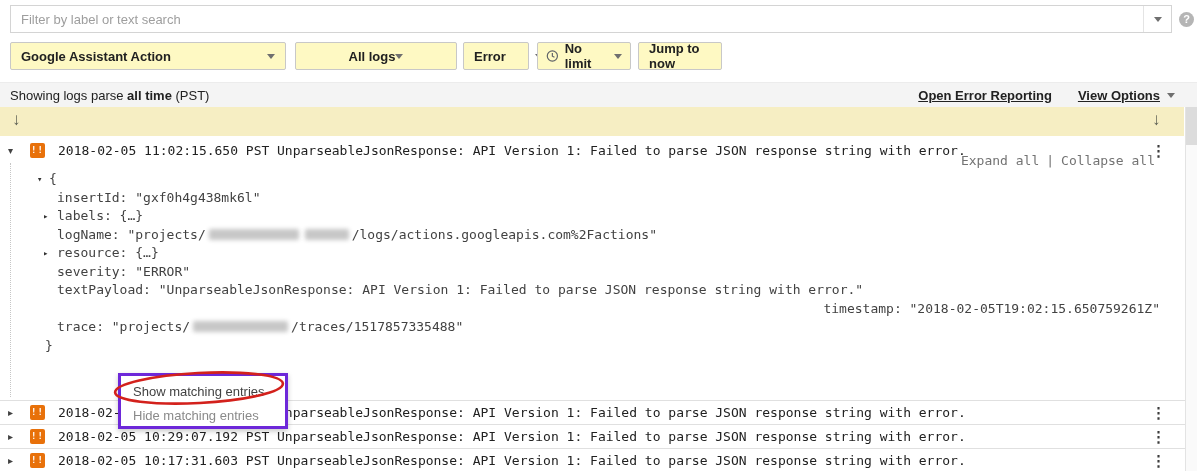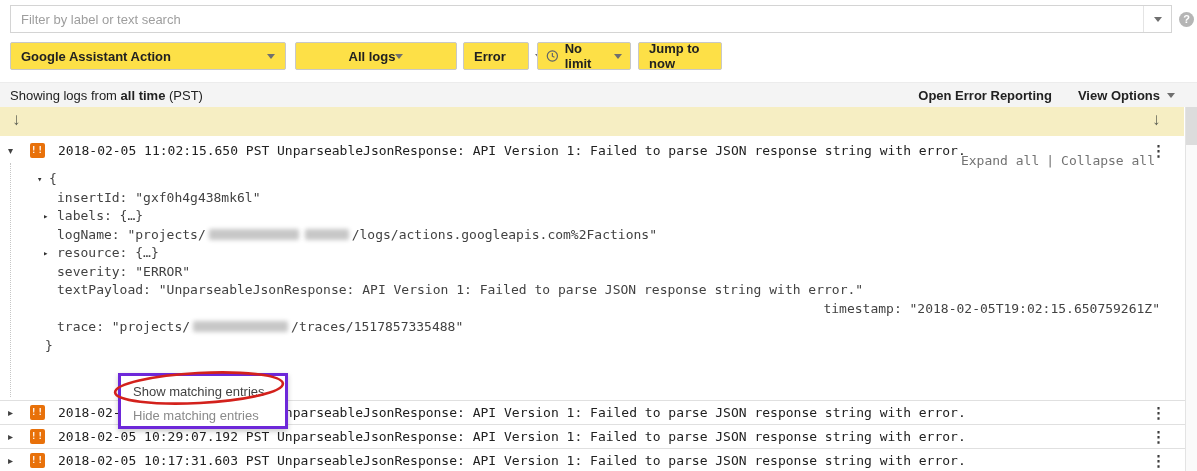--- a/index.html
+++ b/index.html
@@ -20,7 +20,7 @@
 
   
   .tbtn{position:absolute;top:42px;height:28px;box-sizing:border-box;border:1px solid #c8c8c8;
-    background:#fde047;border-radius:2px;font-weight:600;font-size:13px;color:#212121;
+    background:#fef9c3;border-radius:2px;font-weight:600;font-size:13px;color:#212121;
     display:flex;align-items:center;padding:0 10px;cursor:pointer;}
   #btn-resource{left:10px;width:276px;justify-content:space-between;}
   #btn-logs{left:295px;width:162px;justify-content:center;}

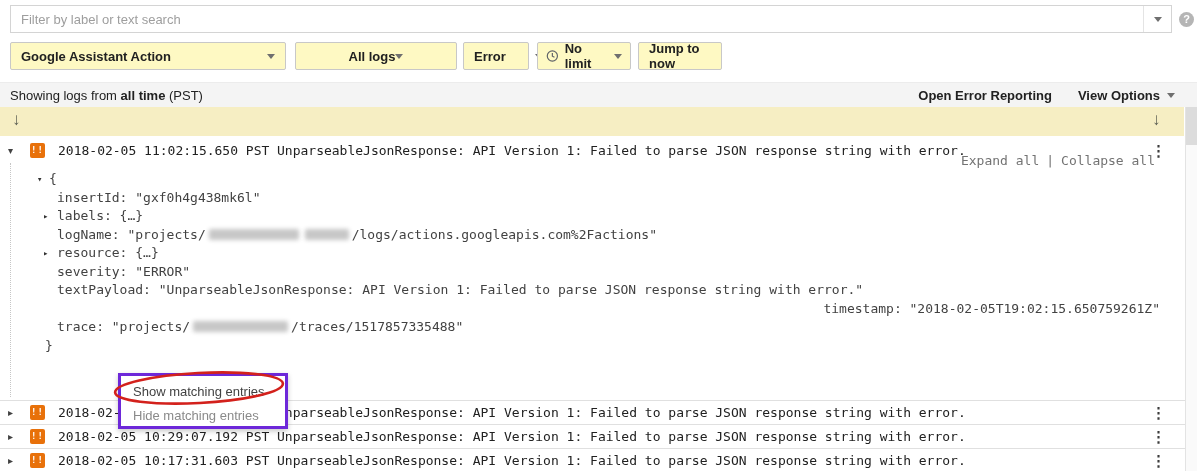--- a/index.html
+++ b/index.html
@@ -114,7 +114,7 @@
 </div>
 
 <div class="header-bar">
-  <span><span>Showing logs from </span><b>all time</b><span> (PST)</span></span>
+  <span><span>Showing logs parse </span><b>all time</b><span> (PST)</span></span>
   <div class="header-right">
     <span class="hdr-link">Open Error Reporting</span>
     <span class="hdr-link">

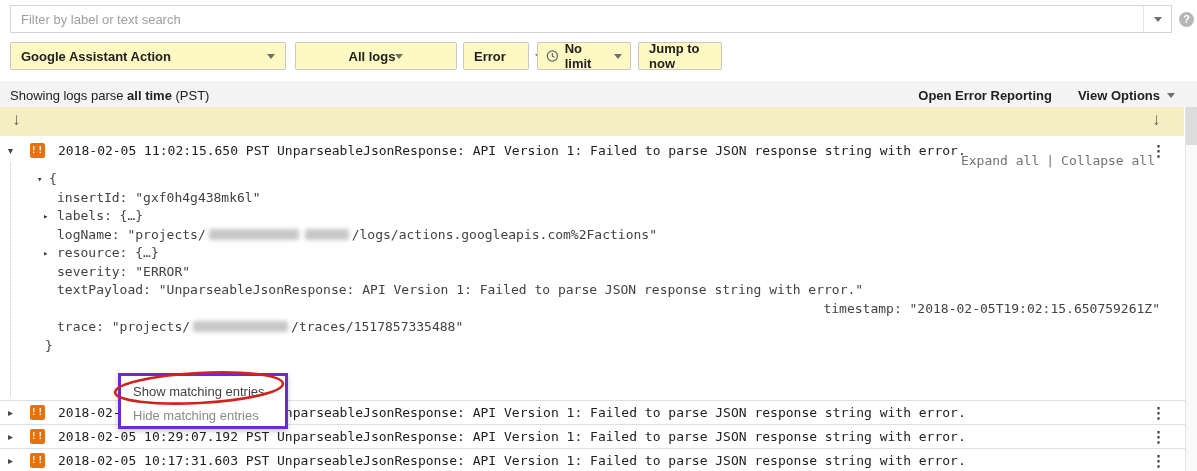--- a/index.html
+++ b/index.html
@@ -35,7 +35,7 @@
     border-top:1px solid #ececec;display:flex;align-items:center;box-sizing:border-box;
     padding:0 22px 0 10px;font-size:13px;}
   .header-bar b{font-weight:700;}
-  .header-right{margin-left:auto;display:flex;align-items:flex-start;gap:26px;font-weight:700;}
+  .header-right{margin-left:auto;display:flex;align-items:flex-start;gap:26px;font-weight:700;text-decoration:underline;}
   .hdr-link{cursor:pointer;display:flex;align-items:center;}
   .hdr-link .caret{margin-left:7px;}
 

